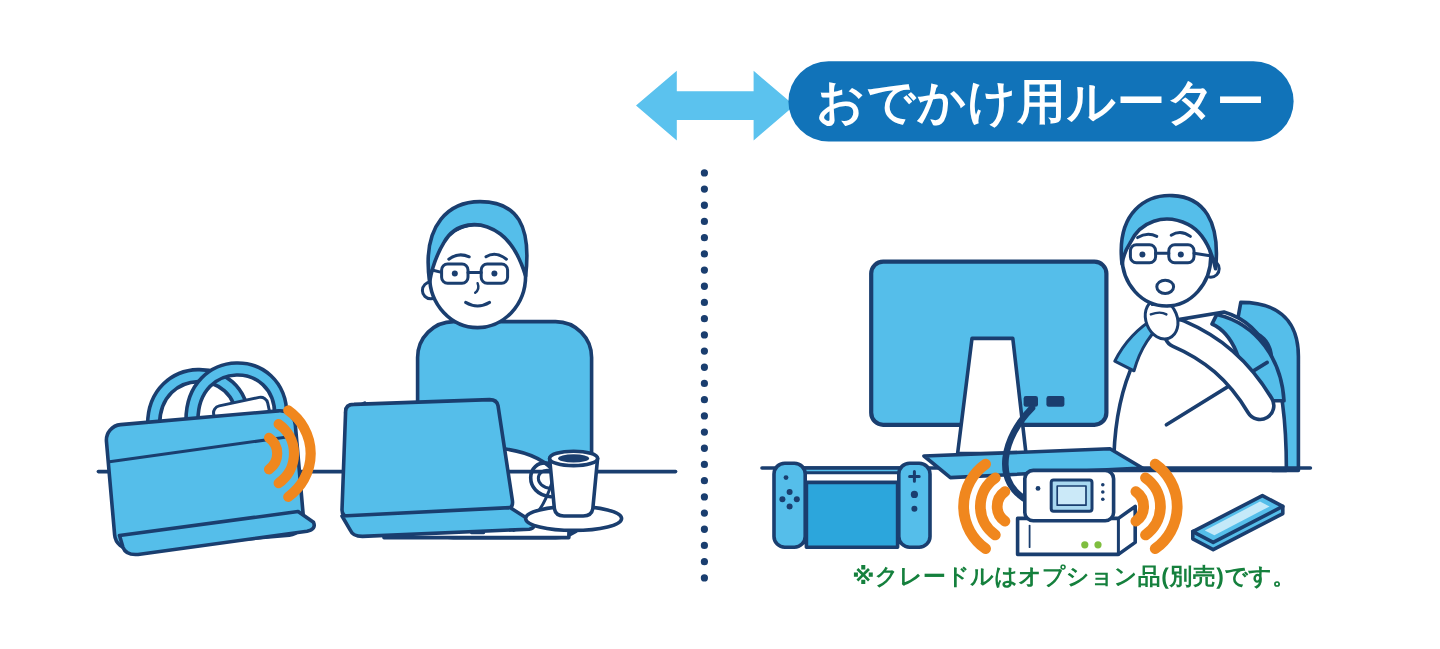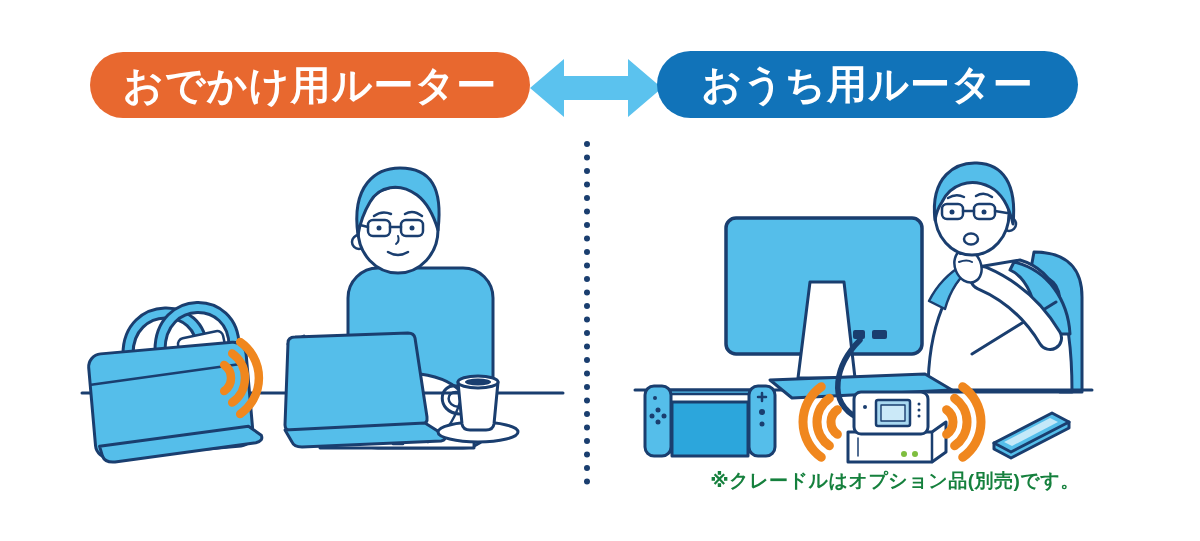--- a/index.html
+++ b/index.html
@@ -29,9 +29,6 @@
 
 <div class="stage">
 
-  <div class="pill pill-left">
-    <span>おでかけ用ルーター</span>
-  </div>
 
   <div class="swap-arrow">
     <svg width="136" height="66" viewBox="0 0 136 66">

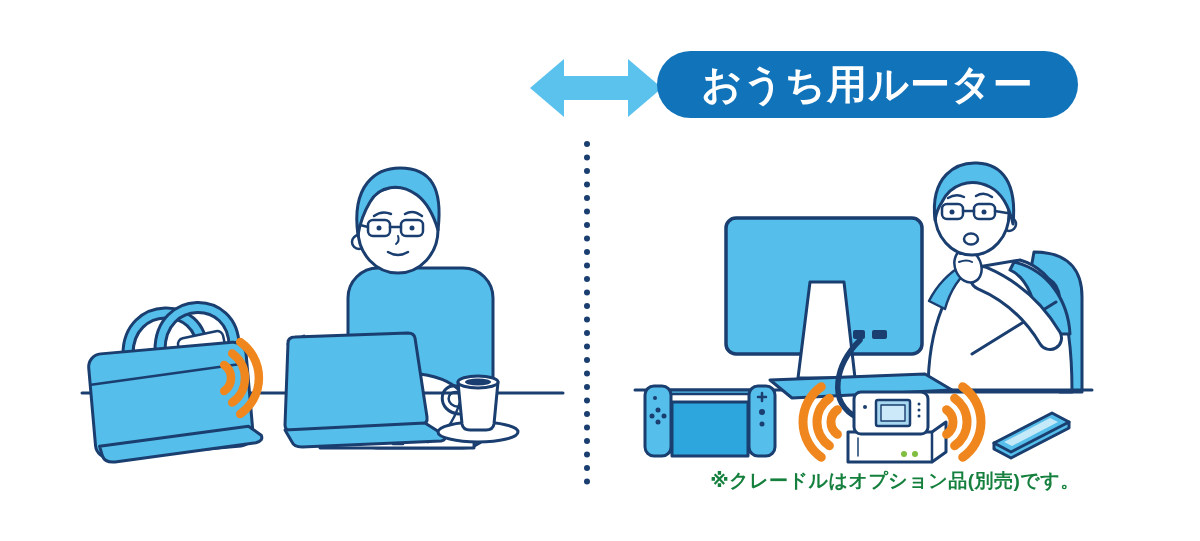--- a/index.html
+++ b/index.html
@@ -37,7 +37,7 @@
   </div>
 
   <div class="pill pill-right">
-    <span>おうち用ルーター</span>
+    <span>おでかけ用ルーター</span>
   </div>
 
   <div class="divider">

